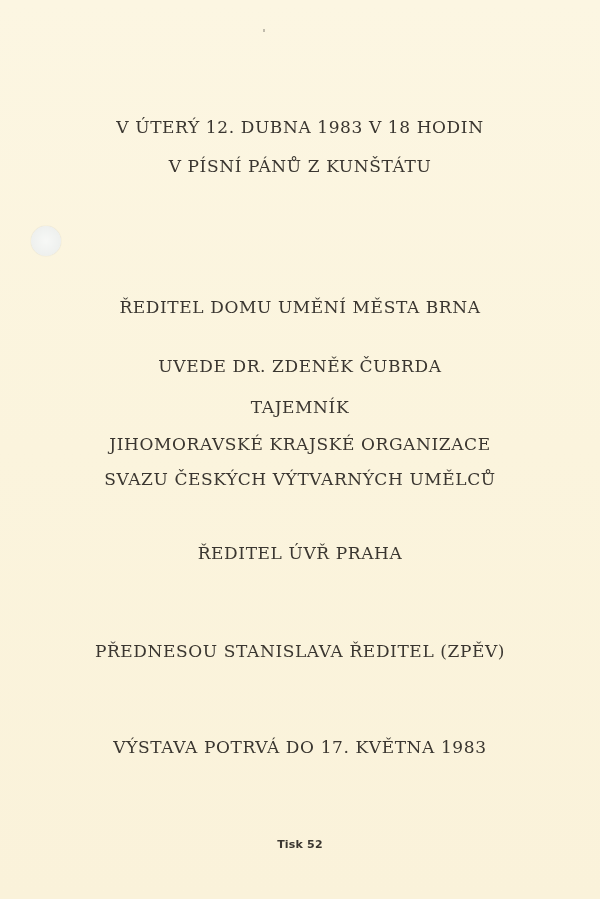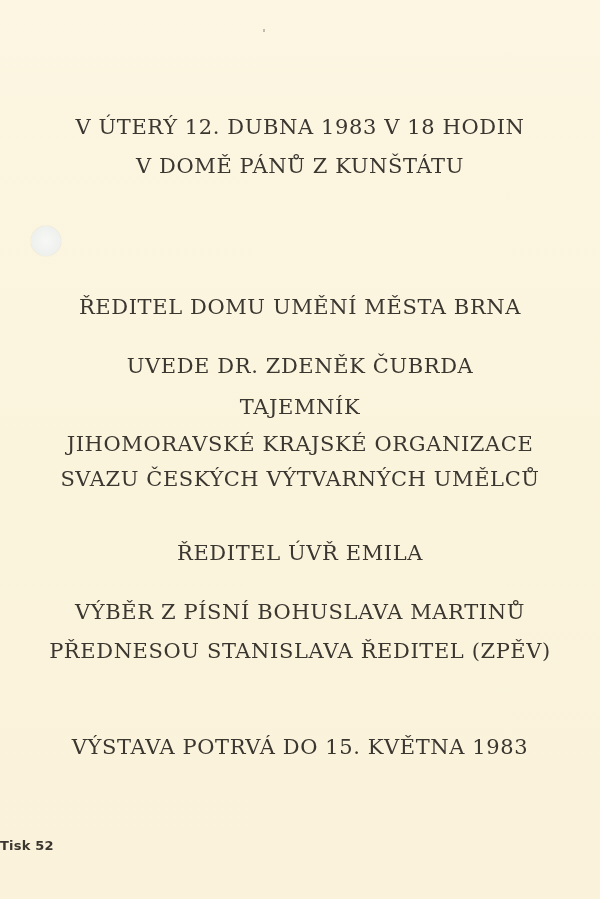--- a/index.html
+++ b/index.html
@@ -41,7 +41,7 @@
       left: 0;
       width: 600px;
       text-align: center;
-      font-size: 21px;
+      font-size: 17px;
       letter-spacing: 0.6px;
       white-space: nowrap;
       line-height: 20px;

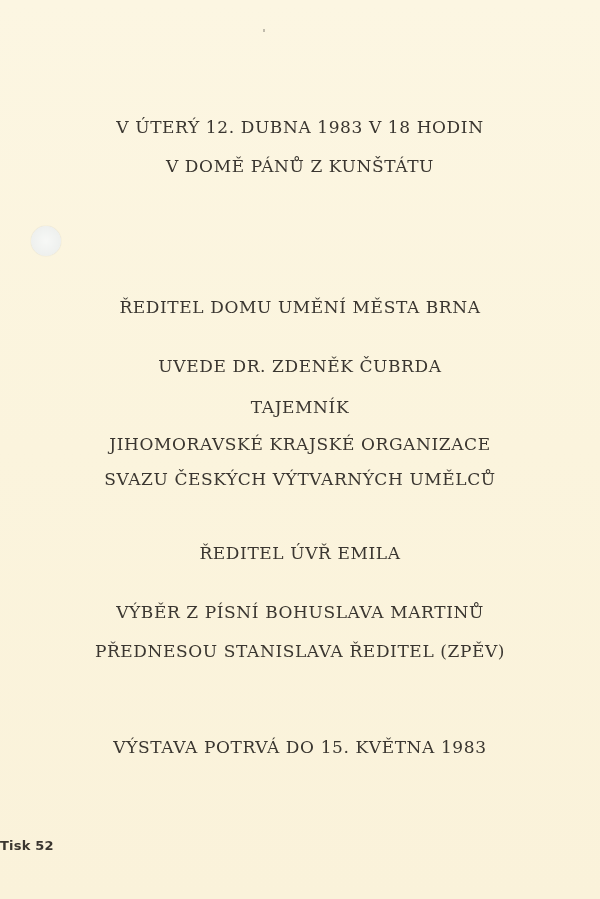--- a/index.html
+++ b/index.html
@@ -67,7 +67,7 @@
   <div class="punch-hole"></div>
 
   <div class="line" style="top:117px">V ÚTERÝ 12. DUBNA 1983 V 18 HODIN</div>
-  <div class="line" style="top:156px">V DOMĚ PÁNŮ Z KUNŠTÁTU</div>
+  <div class="line" style="top:156px">V PÍSNÍ PÁNŮ Z KUNŠTÁTU</div>
 
   <div class="line" style="top:356px">UVEDE DR. ZDENĚK ČUBRDA</div>
 

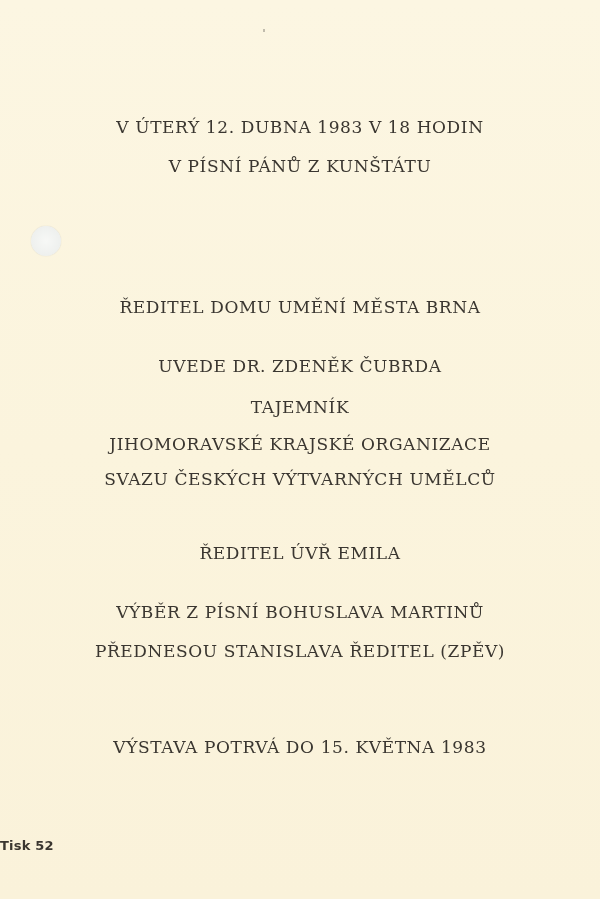--- a/index.html
+++ b/index.html
@@ -75,7 +75,7 @@
   <div class="line" style="top:397px">TAJEMNÍK</div>
   <div class="line" style="top:434px">JIHOMORAVSKÉ KRAJSKÉ ORGANIZACE</div>
   <div class="line" style="top:469px">SVAZU ČESKÝCH VÝTVARNÝCH UMĚLCŮ</div>
-  <div class="line" style="top:543px">ŘEDITEL ÚVŘ EMILA</div>
+  <div class="line" style="top:543px">ŘEDITEL ÚVŘ PRAHA</div>
 
   <div class="line" style="top:602px">VÝBĚR Z PÍSNÍ BOHUSLAVA MARTINŮ</div>
   <div class="line" style="top:641px">PŘEDNESOU STANISLAVA ŘEDITEL (ZPĚV)</div>

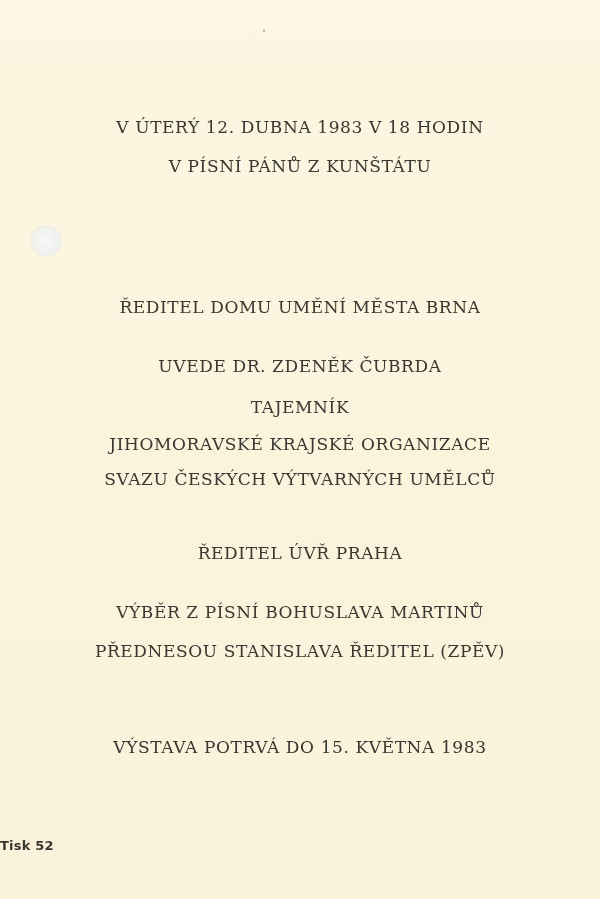--- a/index.html
+++ b/index.html
@@ -77,7 +77,6 @@
   <div class="line" style="top:469px">SVAZU ČESKÝCH VÝTVARNÝCH UMĚLCŮ</div>
   <div class="line" style="top:543px">ŘEDITEL ÚVŘ PRAHA</div>
 
-  <div class="line" style="top:602px">VÝBĚR Z PÍSNÍ BOHUSLAVA MARTINŮ</div>
   <div class="line" style="top:641px">PŘEDNESOU STANISLAVA ŘEDITEL (ZPĚV)</div>
 
   <div class="line" style="top:737px">VÝSTAVA POTRVÁ DO 15. KVĚTNA 1983</div>

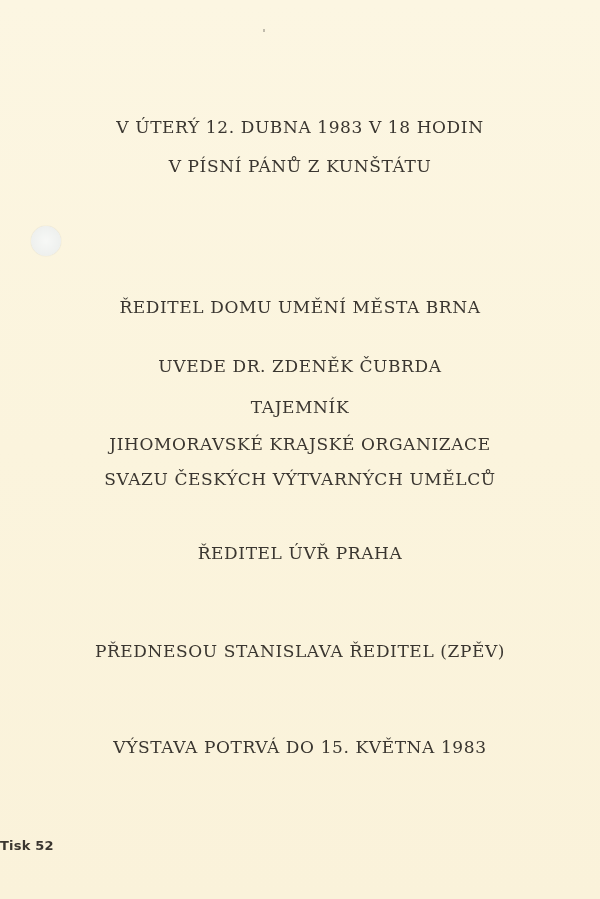--- a/index.html
+++ b/index.html
@@ -79,7 +79,7 @@
 
   <div class="line" style="top:641px">PŘEDNESOU STANISLAVA ŘEDITEL (ZPĚV)</div>
 
-  <div class="line" style="top:737px">VÝSTAVA POTRVÁ DO 15. KVĚTNA 1983</div>
+  <div class="line" style="top:737px">VÝSTAVA POTRVÁ DO 17. KVĚTNA 1983</div>
 
   <div class="footer-mark">Tisk 52</div>
 </div>

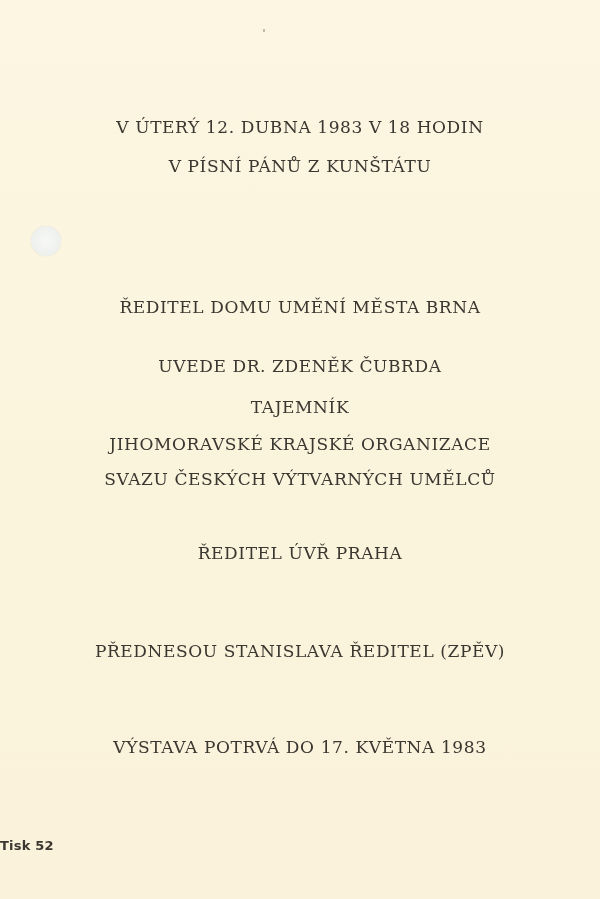--- a/index.html
+++ b/index.html
@@ -51,10 +51,10 @@
       left: 0;
       width: 600px;
       top: 838px;
-      text-align: left;
+      text-align: center;
       font-family: "DejaVu Sans", "Liberation Sans", sans-serif;
       font-weight: bold;
-      font-size: 13px;
+      font-size: 11px;
       color: #3a3630;
       letter-spacing: 0.2px;
     }

